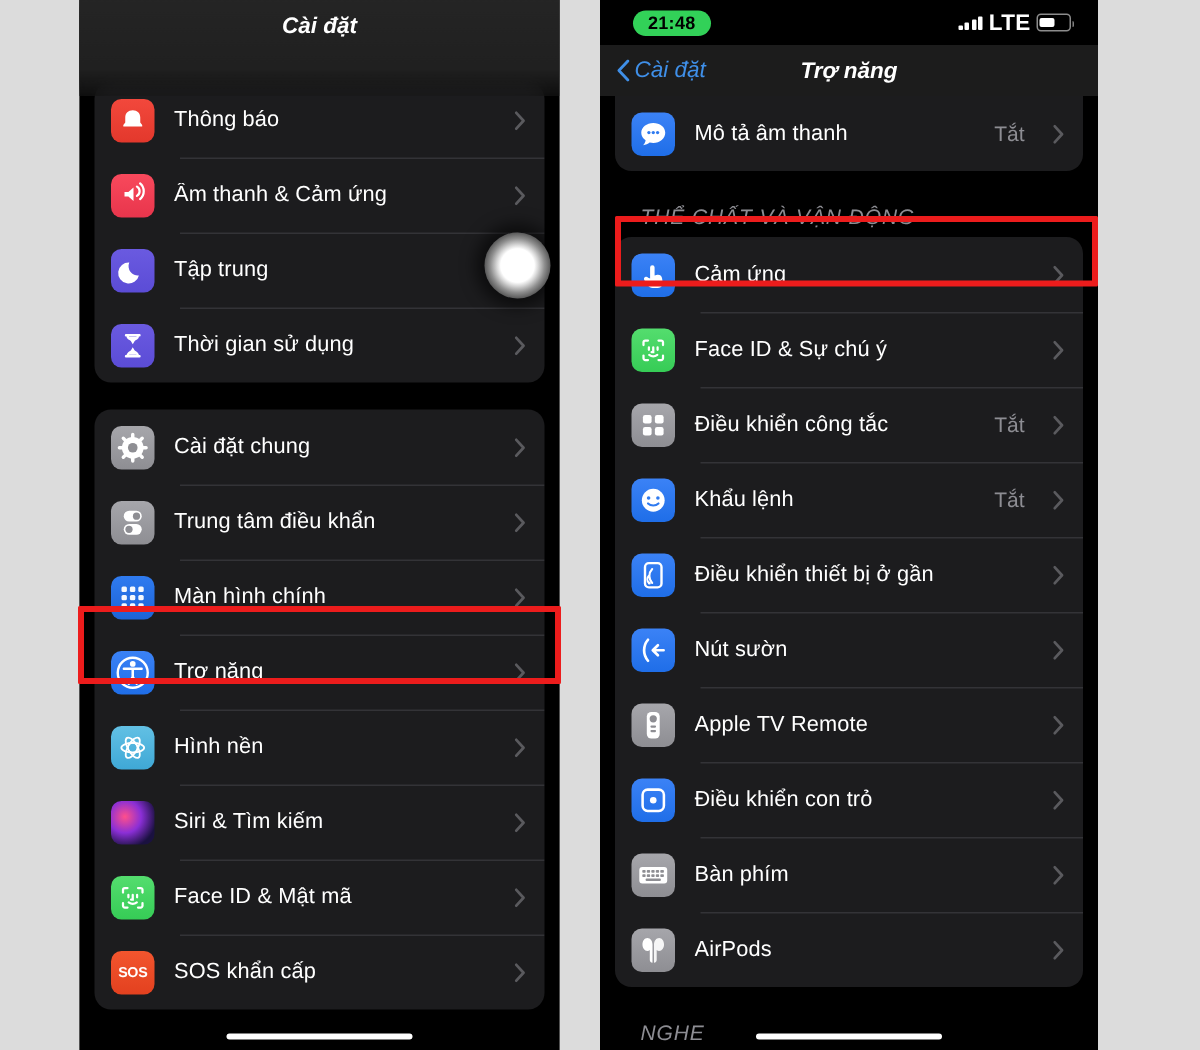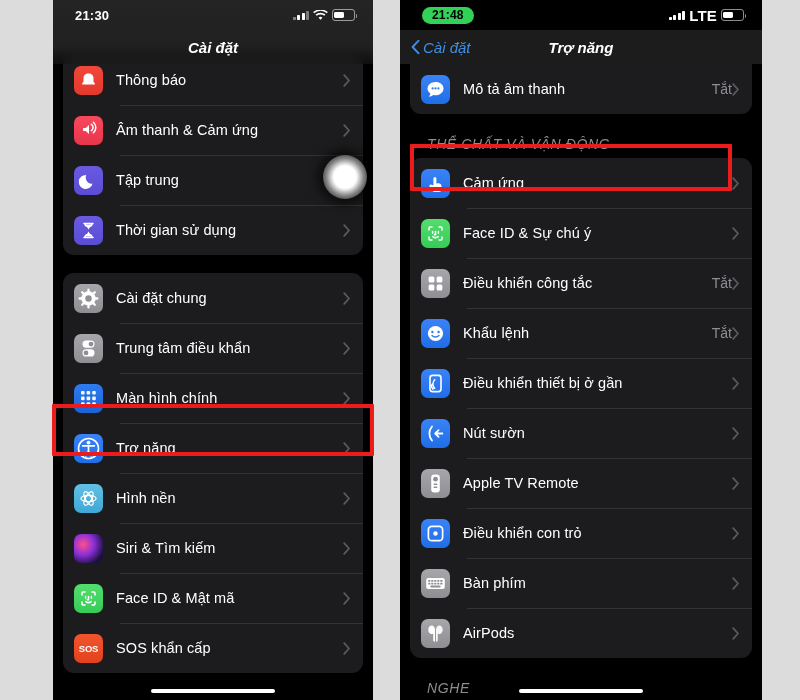--- a/index.html
+++ b/index.html
@@ -327,25 +327,6 @@
       <div class="blurtop"></div>
 
       <div style="position:absolute;left:0;right:0;top:0;z-index:7;">
-        <div class="statusbar">
-          <div>21:30</div>
-          <div class="sb-right">
-            <div class="sig dim">
-                <i></i>
-                <i></i>
-                <i></i>
-                <i></i>
-              </div>
-            <div class="wifi">
-              <svg class="ic-svg" viewBox="0 0 16 12">
-                  <path d="M8 10.6 5.9 8.4a3 3 0 0 1 4.2 0zM3.9 6.4a6 6 0 0 1 8.2 0l1.3-1.4a8 8 0 0 0-10.8 0zM1.1 3.5a10 10 0 0 1 13.8 0l1.1-1.2A12 12 0 0 0 0 2.3z" fill="#fff"></path>
-                </svg>
-            </div>
-            <div class="batt">
-                <span></span>
-              </div>
-          </div>
-        </div>
         <div class="navbar">
           <div>Cài đặt</div>
         </div>

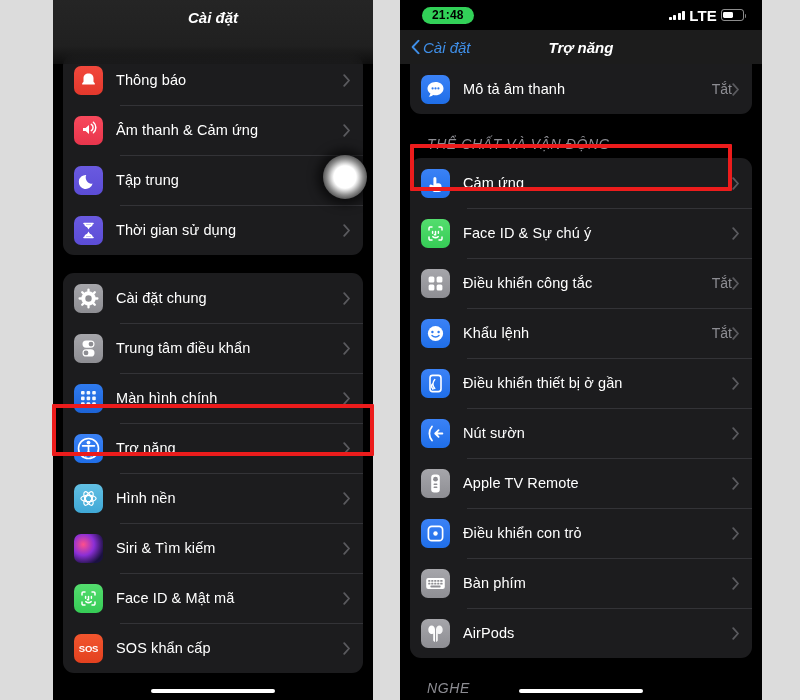--- a/index.html
+++ b/index.html
@@ -18,7 +18,7 @@
     overflow: hidden;
   }
   #phone-left  { left: 53px;  top: 0; width: 320px; height: 700px; }
-  #phone-right { left: 400px; top: 0; width: 362px; height: 700px; }
+  #phone-right { left: 400px; top: 0; width: 332px; height: 700px; }
 
   .screen { position: relative; width: 100%; height: 100%; background: #000; overflow: hidden; }
 

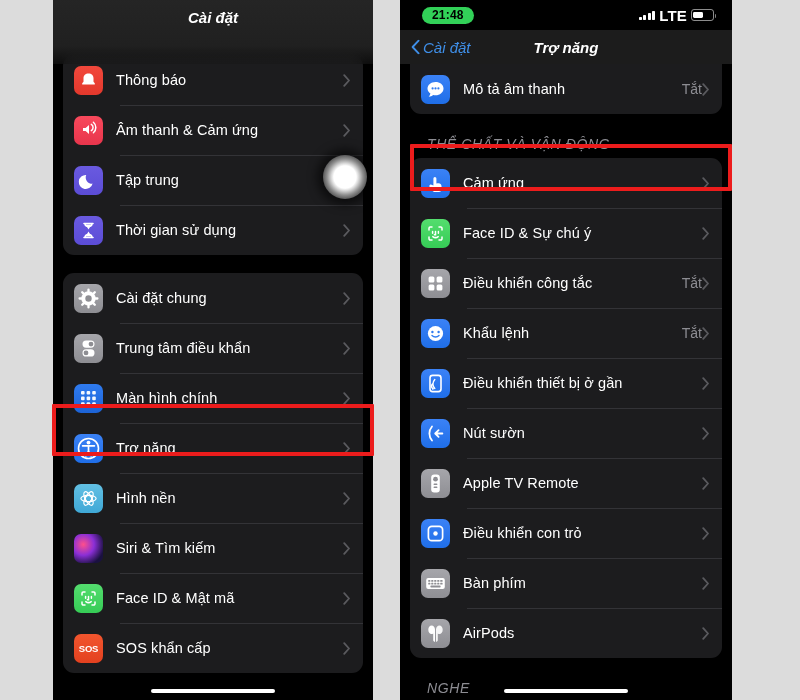--- a/index.html
+++ b/index.html
@@ -102,7 +102,7 @@
     flex: 1; color: #fff; font-size: 14.5px; margin-left: 13px;
     white-space: nowrap; overflow: hidden; letter-spacing: .1px;
   }
-  .rvalue { color: #8d8d93; font-size: 14px; margin-right: 0; flex:none; }
+  .rvalue { color: #8d8d93; font-size: 14px; margin-right: 19px; flex:none; }
   .chev { width: 8px; height: 13px; flex: none; opacity: .55; }
 
   .sect-hdr {

